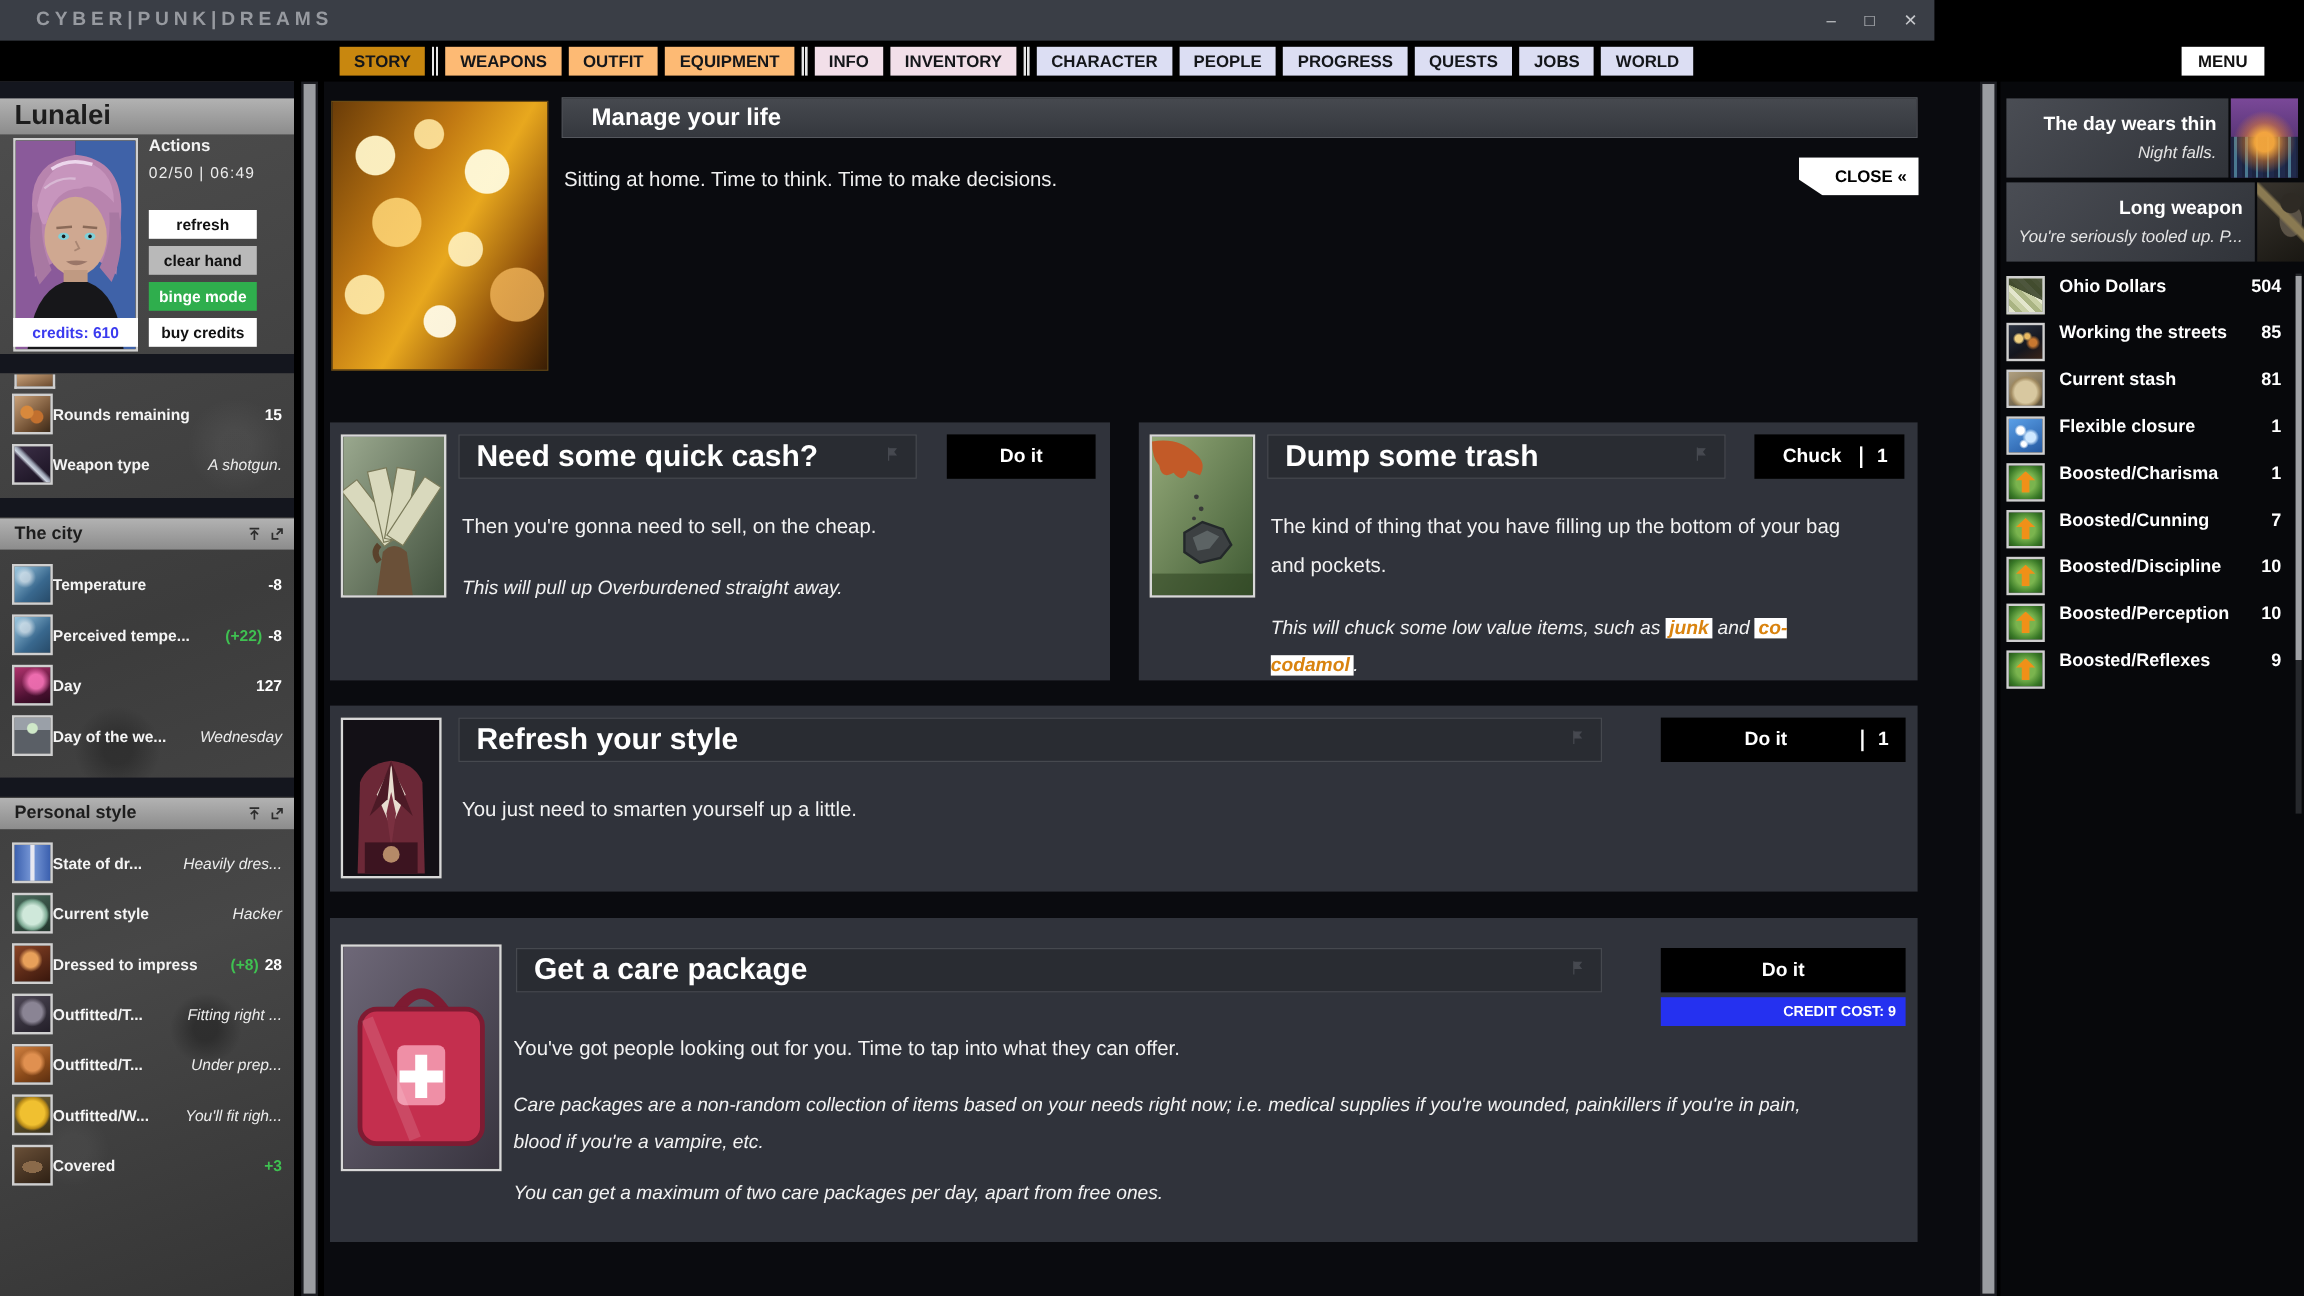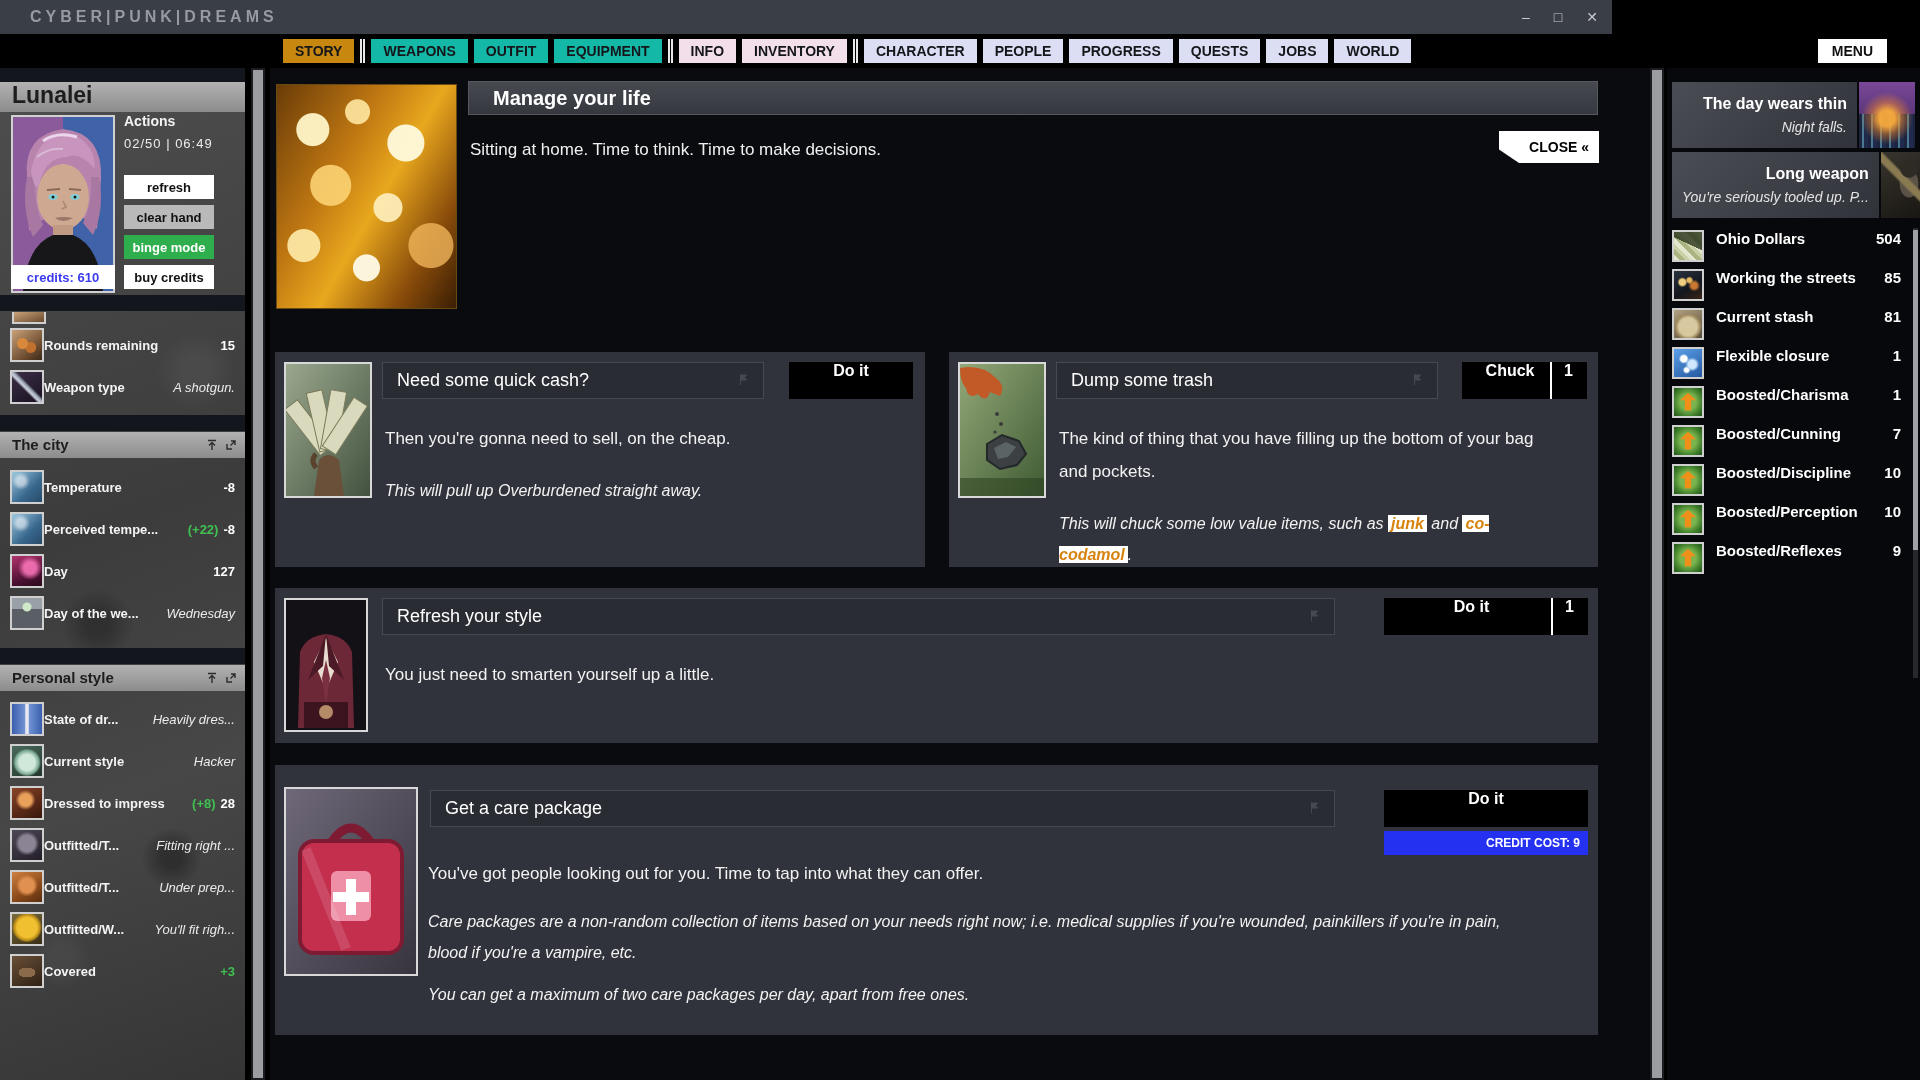--- a/index.html
+++ b/index.html
@@ -19,7 +19,7 @@
     background:linear-gradient(90deg,#e8e8e8 0 2px,transparent 2px 3px,#e8e8e8 3px 5px)}
   .tab{height:24px;line-height:24px;padding:0 12px;margin:0 3px;font-size:14px;font-weight:bold;color:#14161a;white-space:nowrap}
   .t-orange{background:#c8870f}
-  .t-green{background:#14b8a6}
+  .t-green{background:#fdba74}
   .t-pink{background:#f2dfe9}
   .t-lav{background:#dcdef3}
   .menu-btn{position:absolute;right:33px;top:5px;height:24px;line-height:24px;padding:0 14px;background:#fff;color:#111;

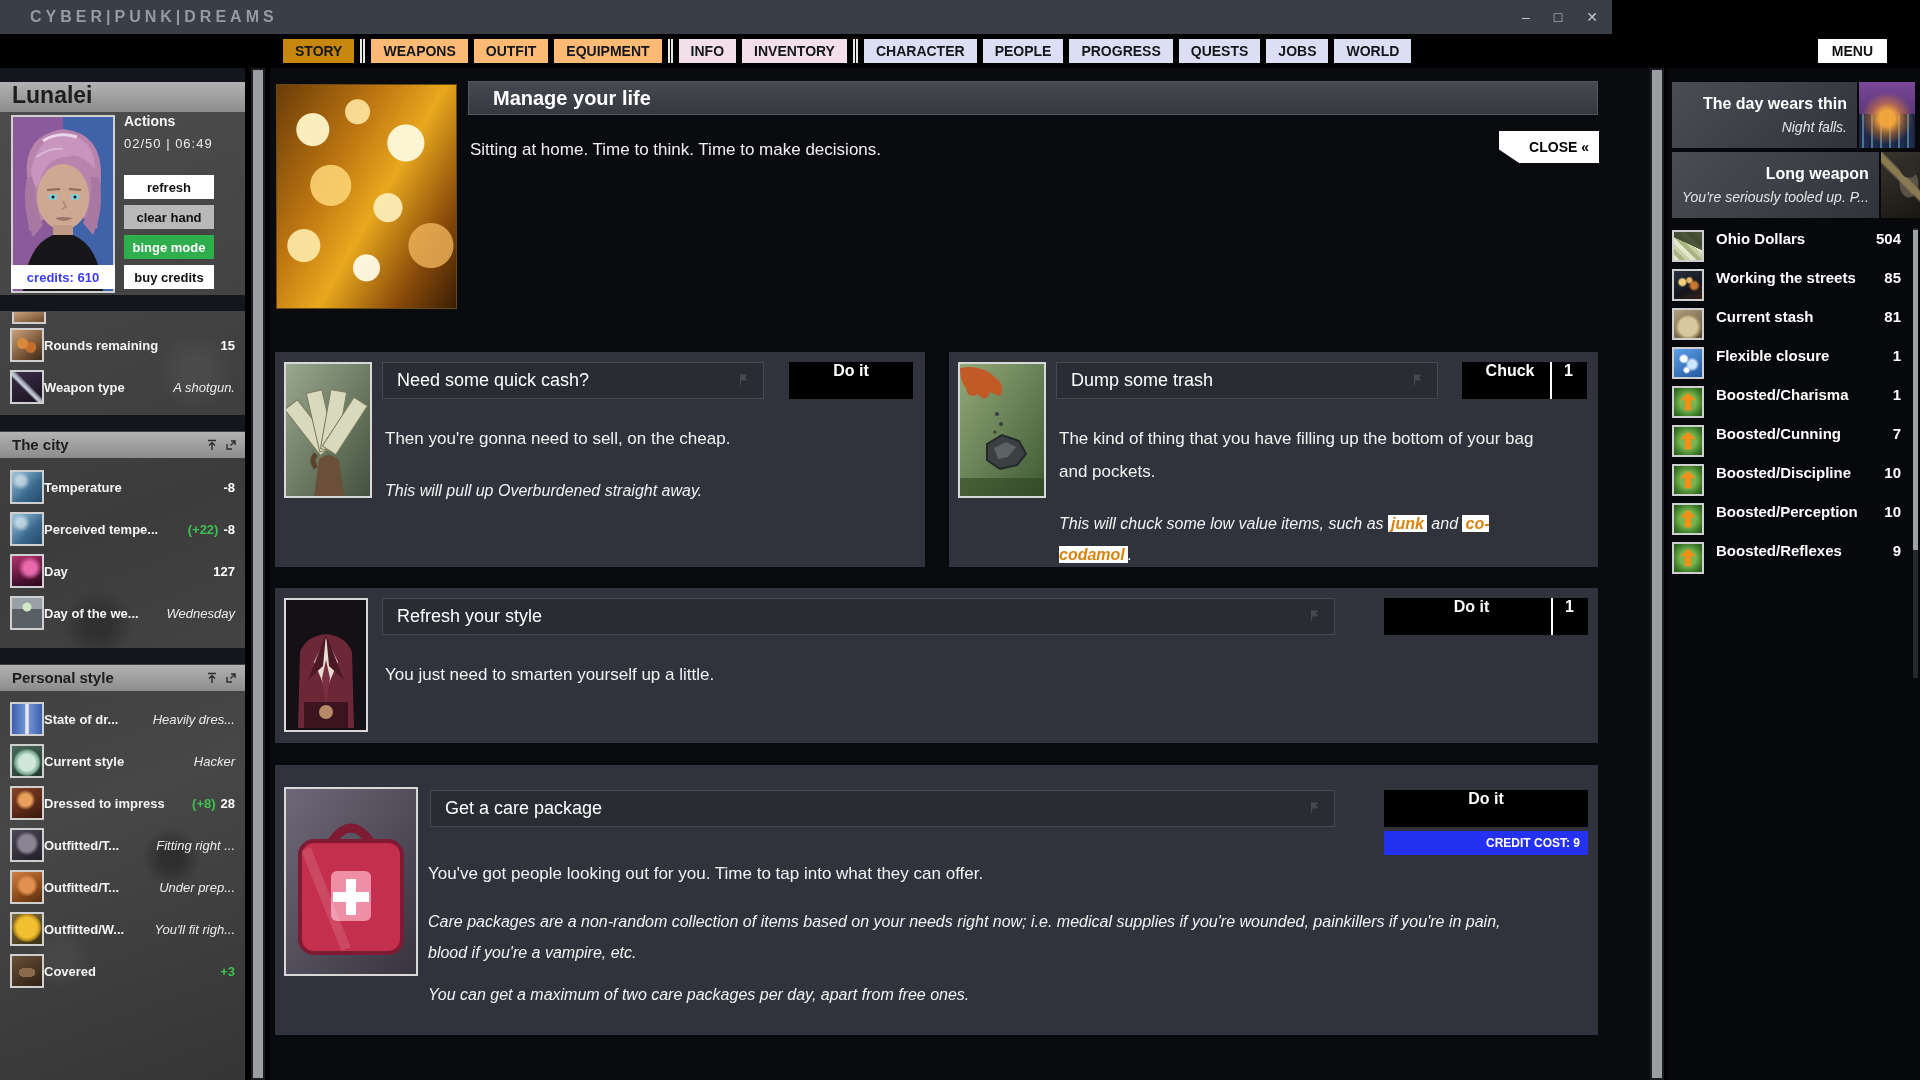--- a/index.html
+++ b/index.html
@@ -124,7 +124,7 @@
   .card-img{position:absolute;left:9px;top:10px;border:2px solid #d8d8d8;background:#222}
   .ctitle{position:absolute;top:10px;height:37px;background:#292c32;border:1px solid #46494f;box-sizing:border-box;
     display:flex;align-items:center;padding:0 14px}
-  .ctitle-text{font-size:18px;font-weight:normal}
+  .ctitle-text{font-size:25px;font-weight:bold}
   .flag{margin-left:auto;opacity:.85}
   .cbtn{position:absolute;top:10px;height:37px;background:#000;color:#fff;font-weight:bold;font-size:16px;
     display:flex;padding:0 14px;box-sizing:border-box}

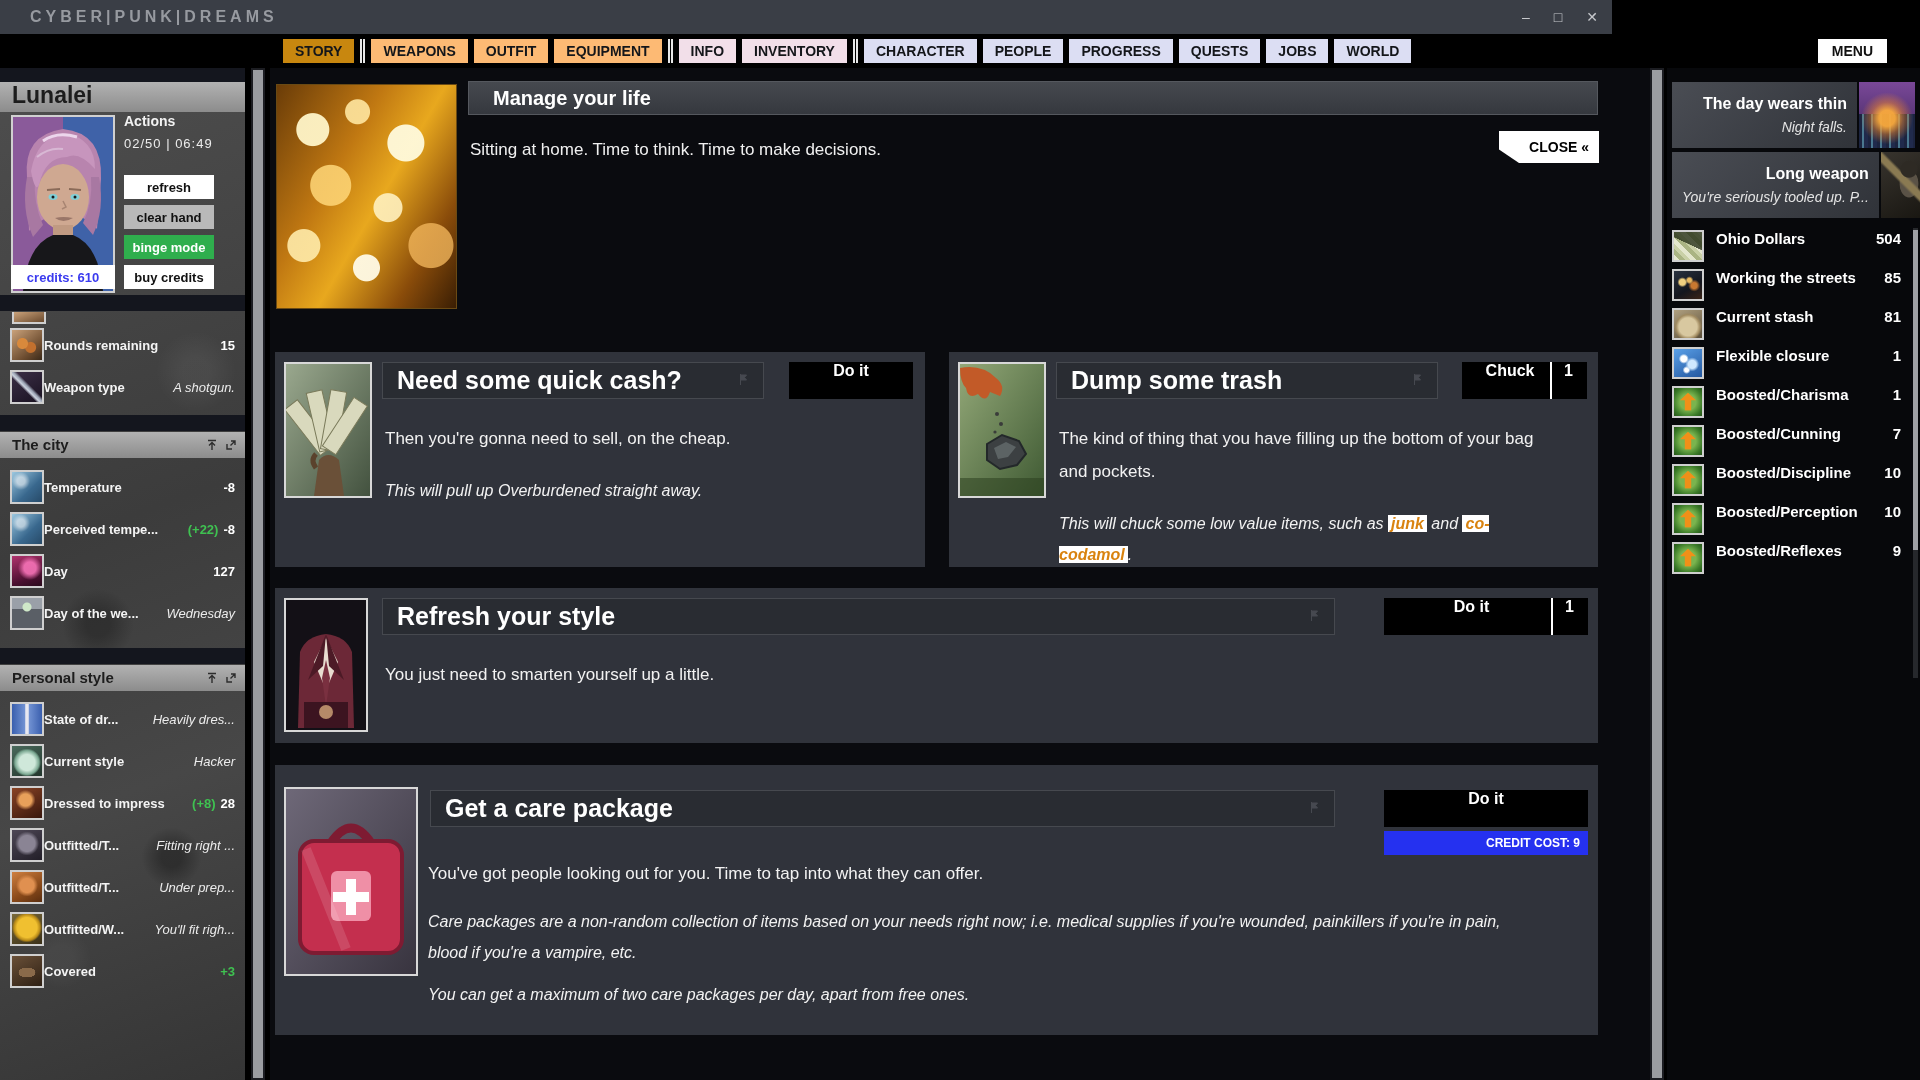--- a/index.html
+++ b/index.html
@@ -127,7 +127,7 @@
   .ctitle-text{font-size:25px;font-weight:bold}
   .flag{margin-left:auto;opacity:.85}
   .cbtn{position:absolute;top:10px;height:37px;background:#000;color:#fff;font-weight:bold;font-size:16px;
-    display:flex;padding:0 14px;box-sizing:border-box}
+    display:flex;align-items:center;padding:0 14px;box-sizing:border-box}
   .cbtn-label{flex:1;text-align:center}
   .cbtn-count{border-left:2px solid #fff;padding-left:12px;margin-left:6px}
   .cbtn-count:empty{display:none}

